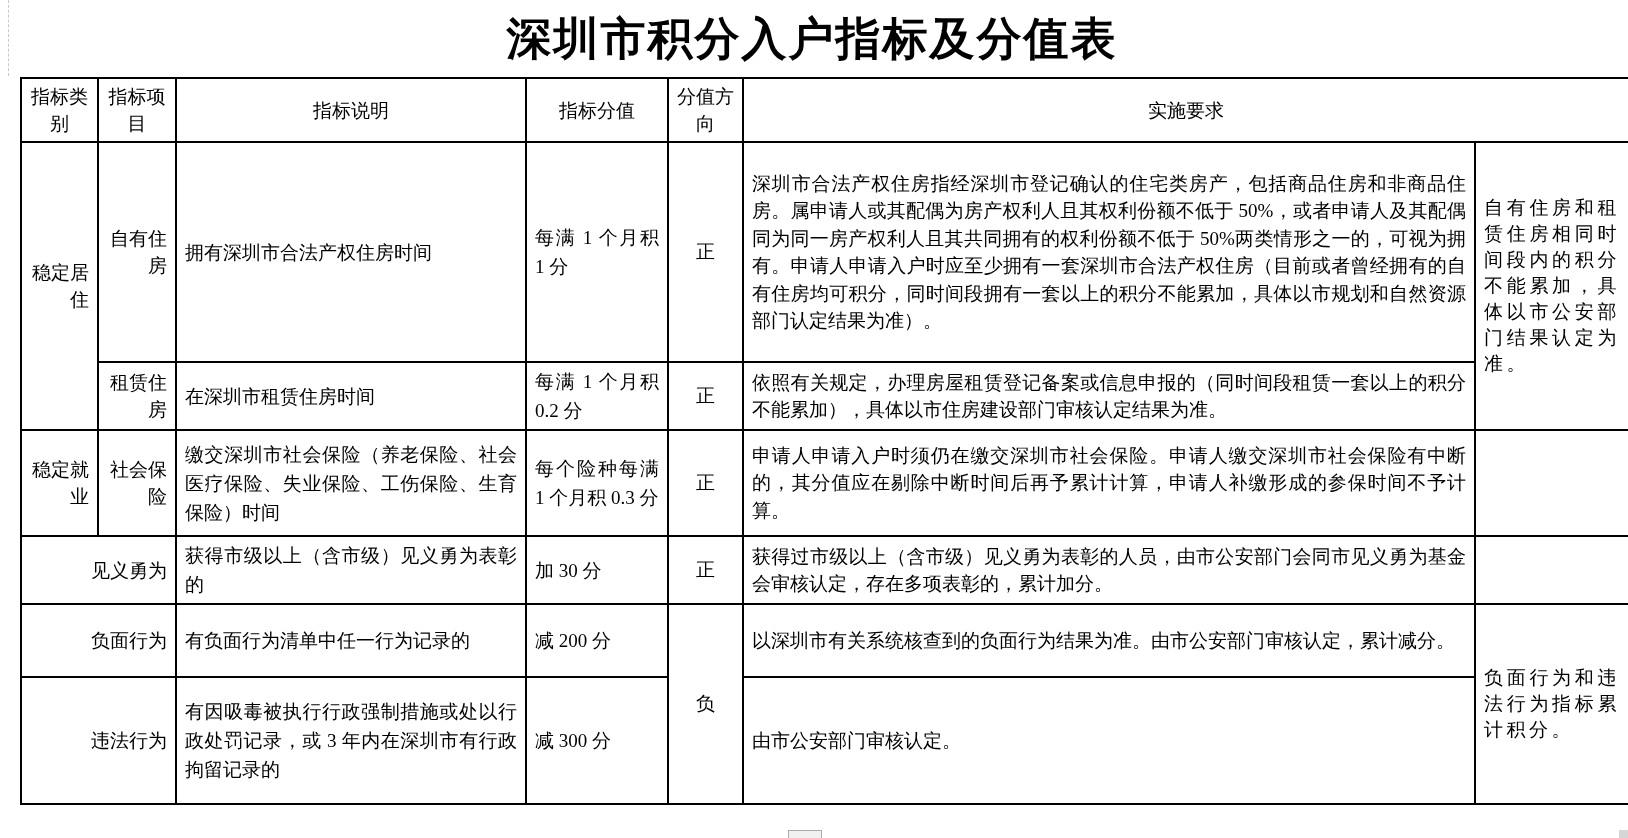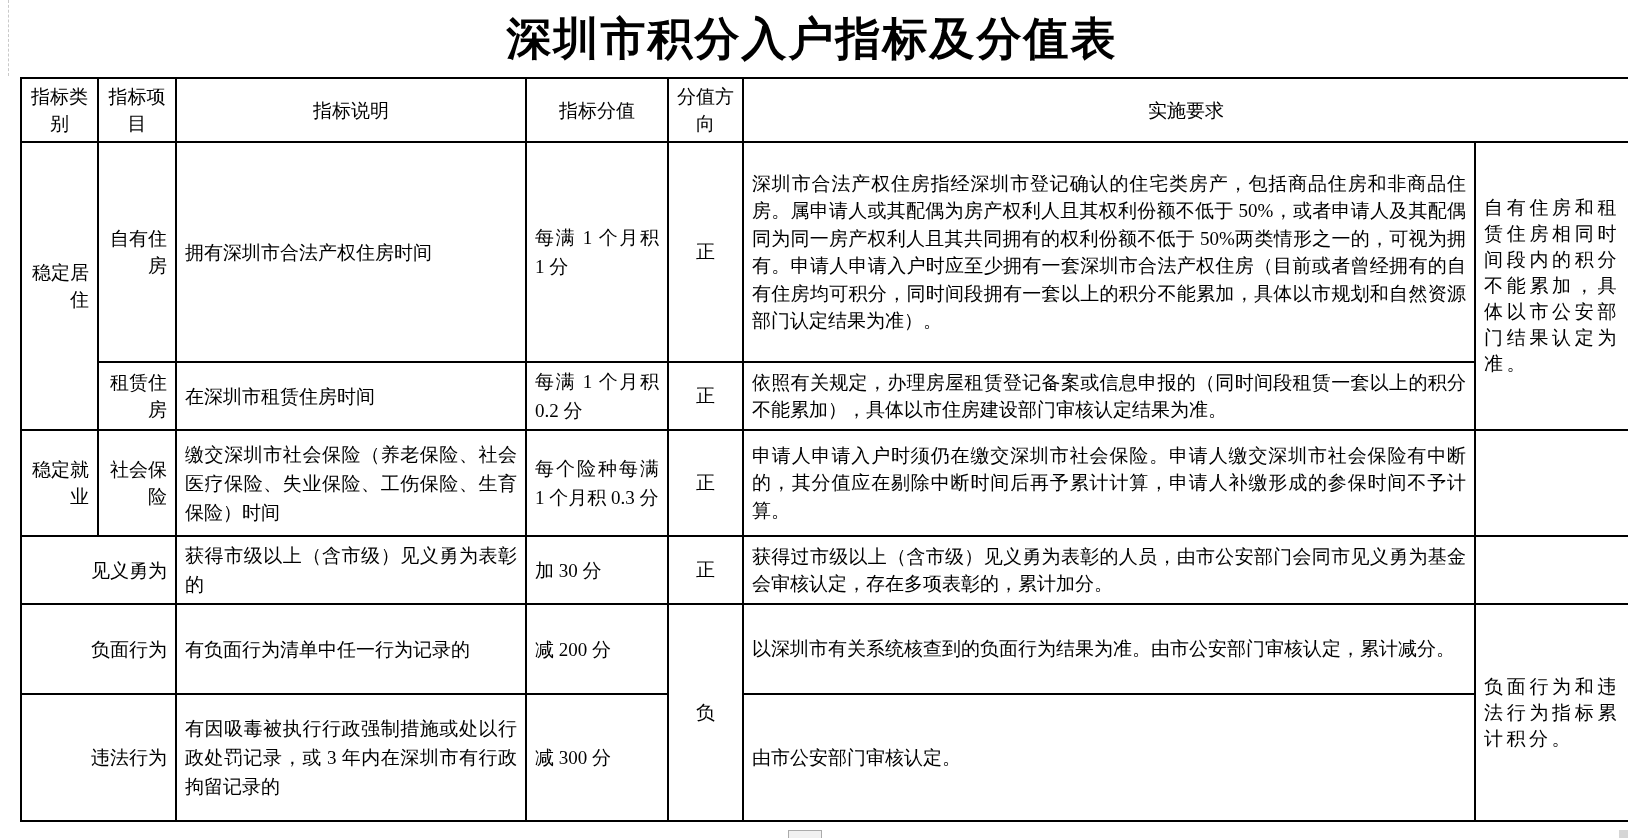--- a/index.html
+++ b/index.html
@@ -45,7 +45,7 @@
   tr.h-r2{height:66px;margin-top:18px;}
   tr.h-r3{height:106px;}
   tr.h-r4{height:64px;}
-  tr.h-r5{height:90px;}
+  tr.h-r5{height:73px;}
   tr.h-r6{height:127px;}
   .scroll-thumb{
     position:absolute;left:788px;top:830px;width:34px;height:8px;

